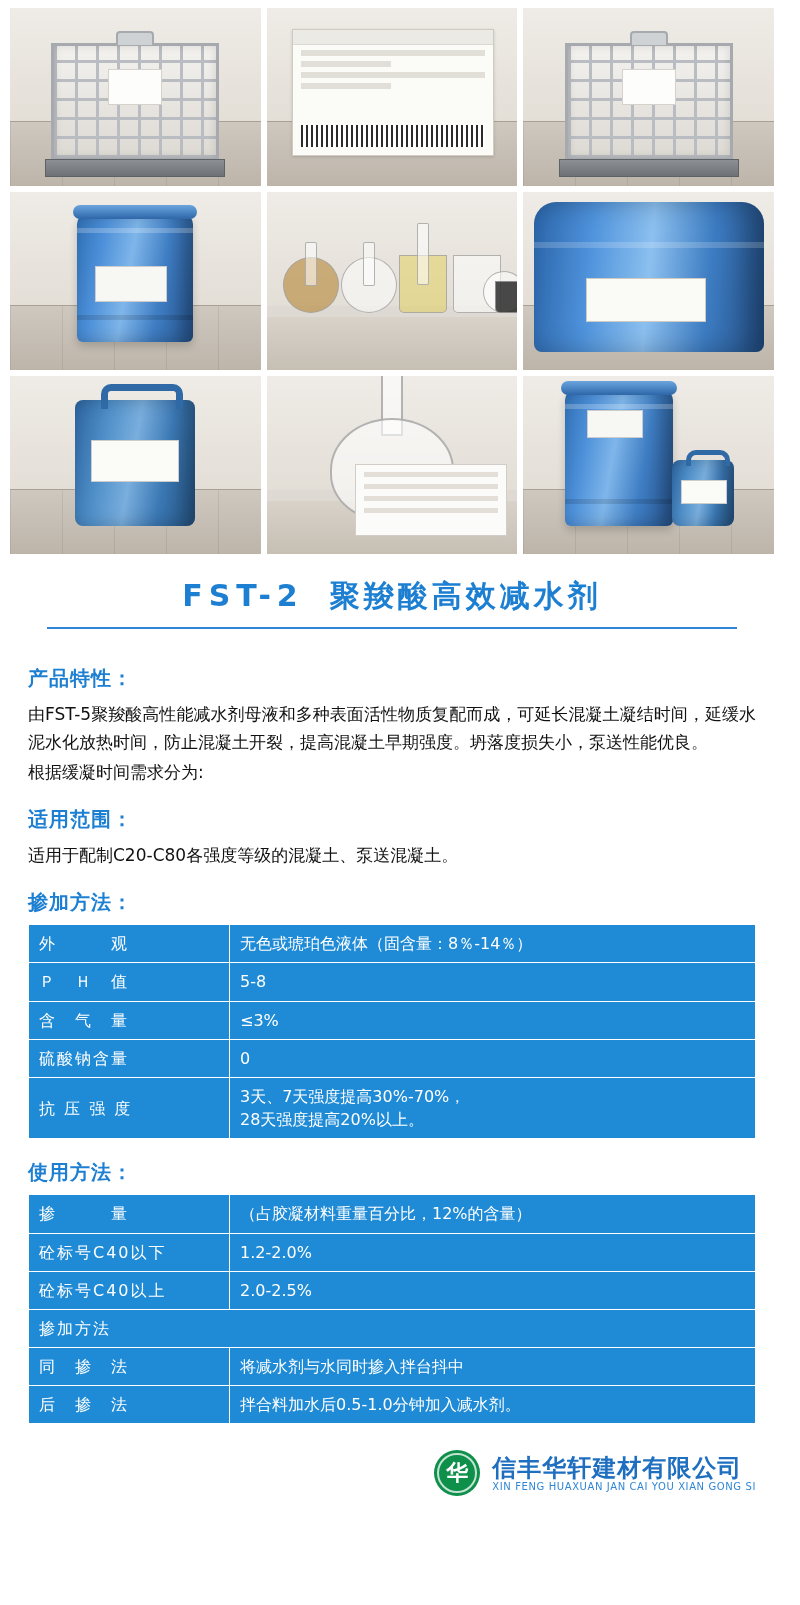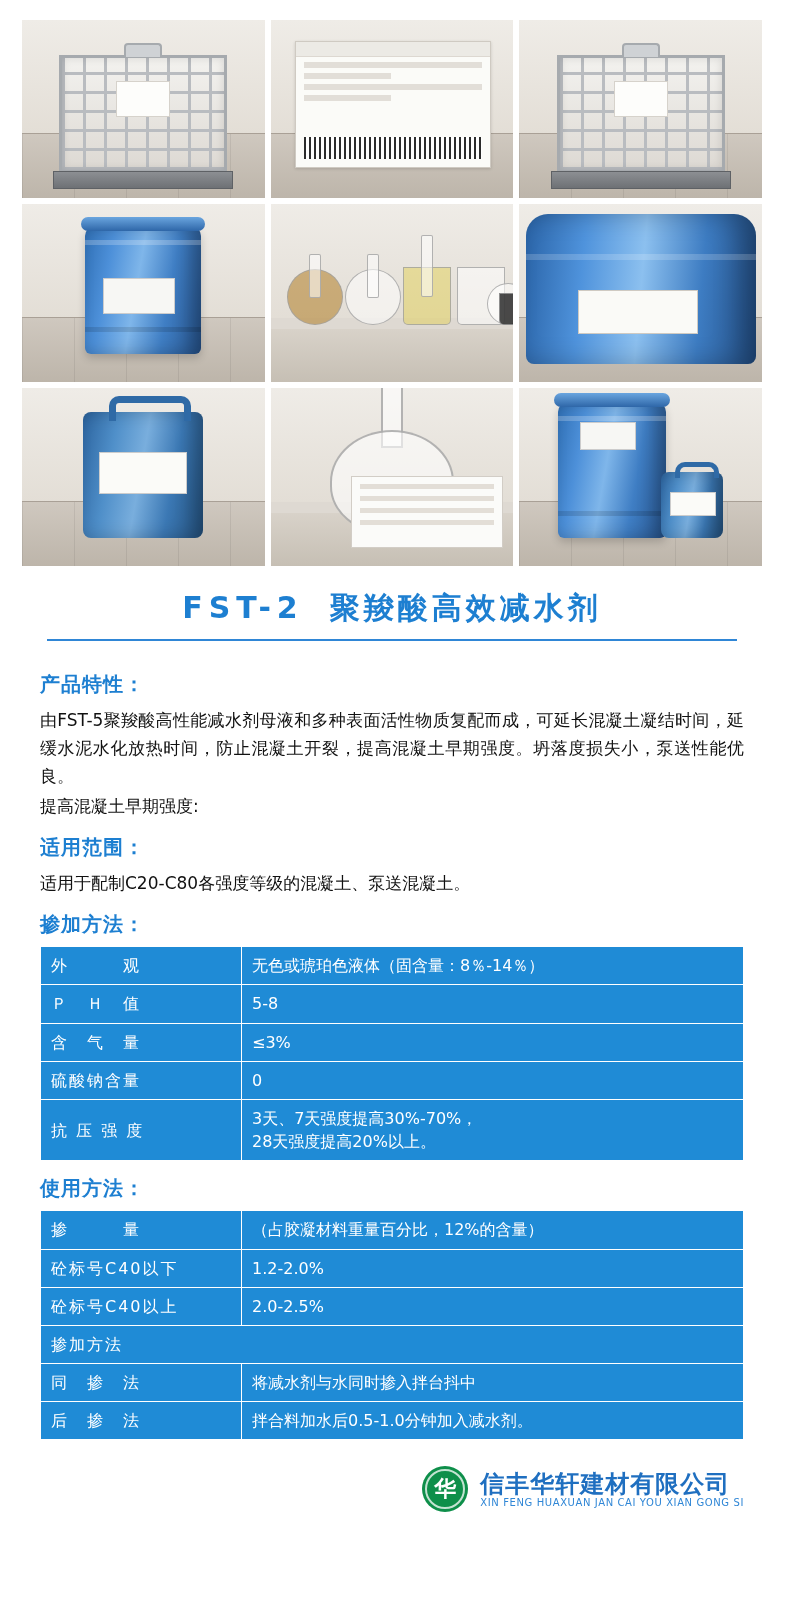--- a/index.html
+++ b/index.html
@@ -9,7 +9,7 @@
     font-family:"DejaVu Sans","Liberation Sans",sans-serif;
     color:#1a1a1a;
   }
-  .page{width:784px;min-height:1605px;position:relative;padding:12px;box-sizing:border-box;}
+  .page{width:784px;min-height:1605px;position:relative;padding:0;box-sizing:border-box;}
 
   
   .gallery{

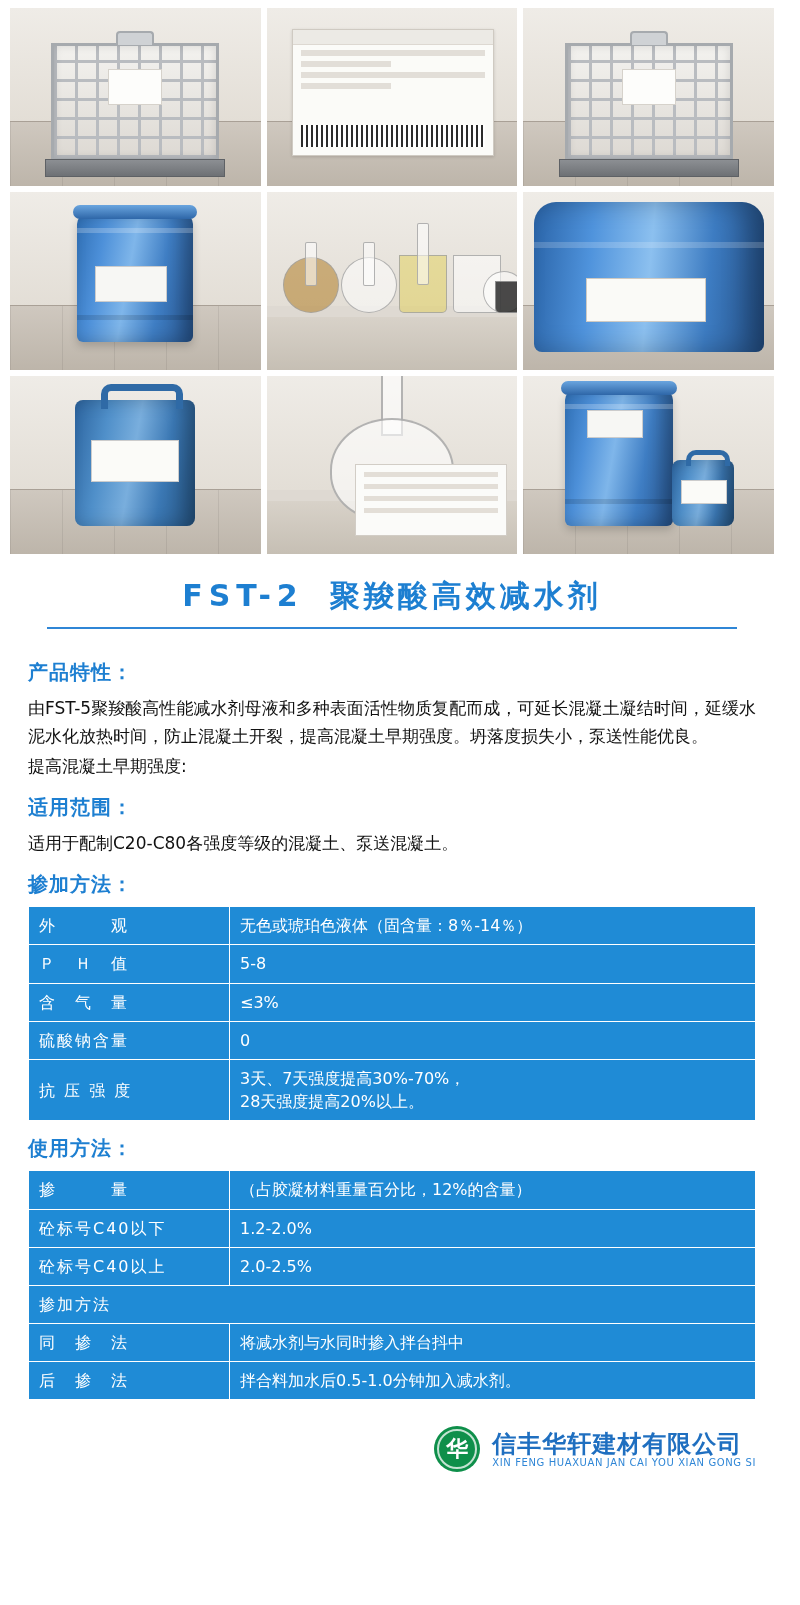--- a/index.html
+++ b/index.html
@@ -200,7 +200,7 @@
   .content{padding:16px 28px 0 28px;}
 
   h2.sec{
-    color:#1d7fd1;font-size:20px;font-weight:bold;margin:14px 0 8px 0;
+    color:#1d7fd1;font-size:20px;font-weight:bold;margin:20px 0 8px 0;
     letter-spacing:1px;
   }
   p.body{

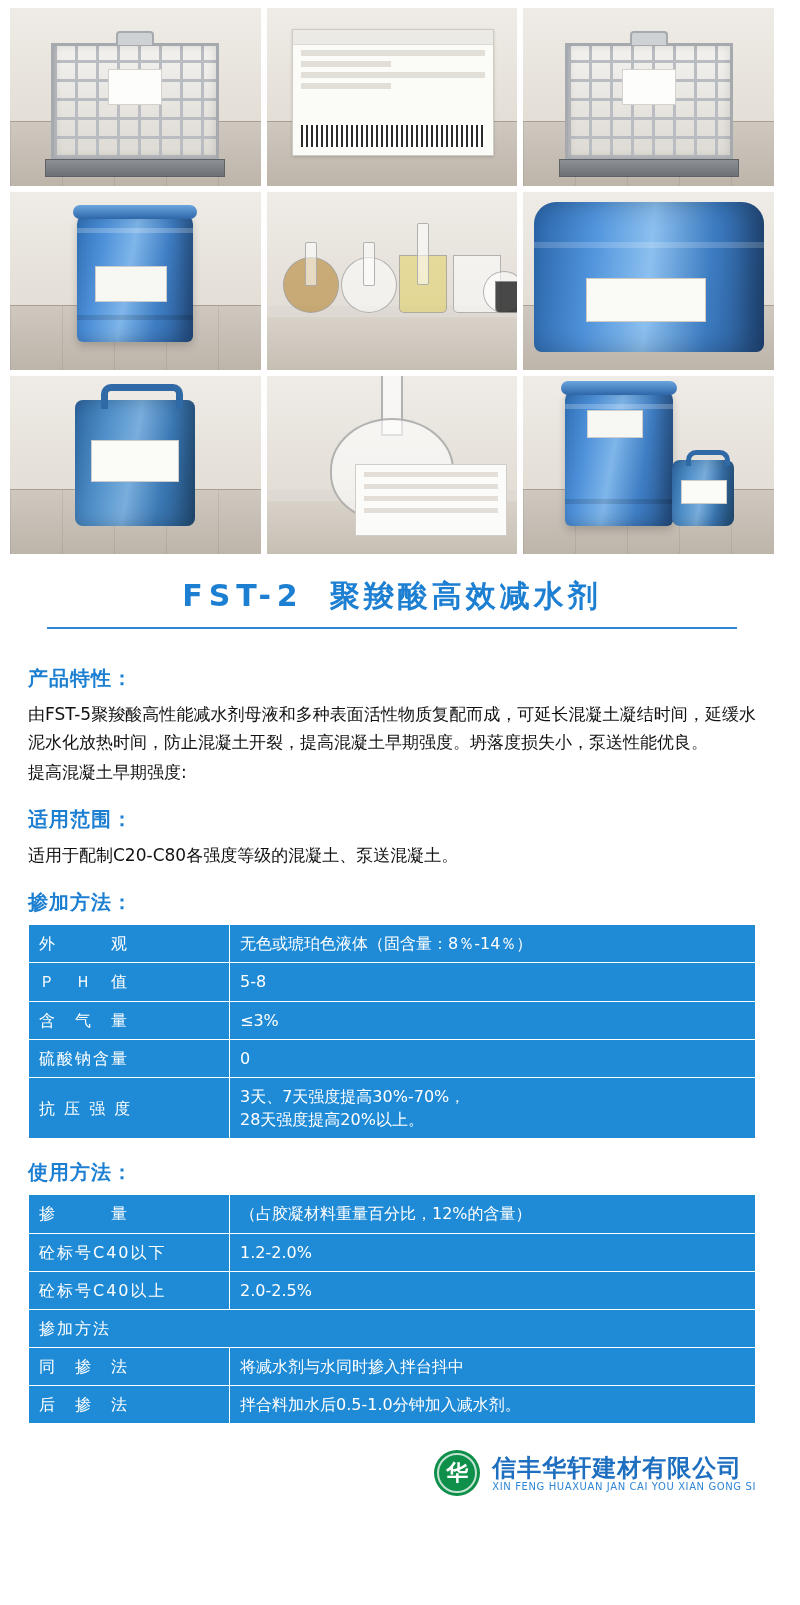--- a/index.html
+++ b/index.html
@@ -380,7 +380,7 @@
 
     <h2 class="sec">产品特性：</h2>
     <p class="body">由FST-5聚羧酸高性能减水剂母液和多种表面活性物质复配而成，可延长混凝土凝结时间，延缓水泥水化放热时间，防止混凝土开裂，提高混凝土早期强度。坍落度损失小，泵送性能优良。</p>
-    <p class="body">提高混凝土早期强度:</p>
+    <p class="body">根据缓凝时间需求分为:</p>
 
     <h2 class="sec">适用范围：</h2>
     <p class="body">适用于配制C20-C80各强度等级的混凝土、泵送混凝土。</p>

